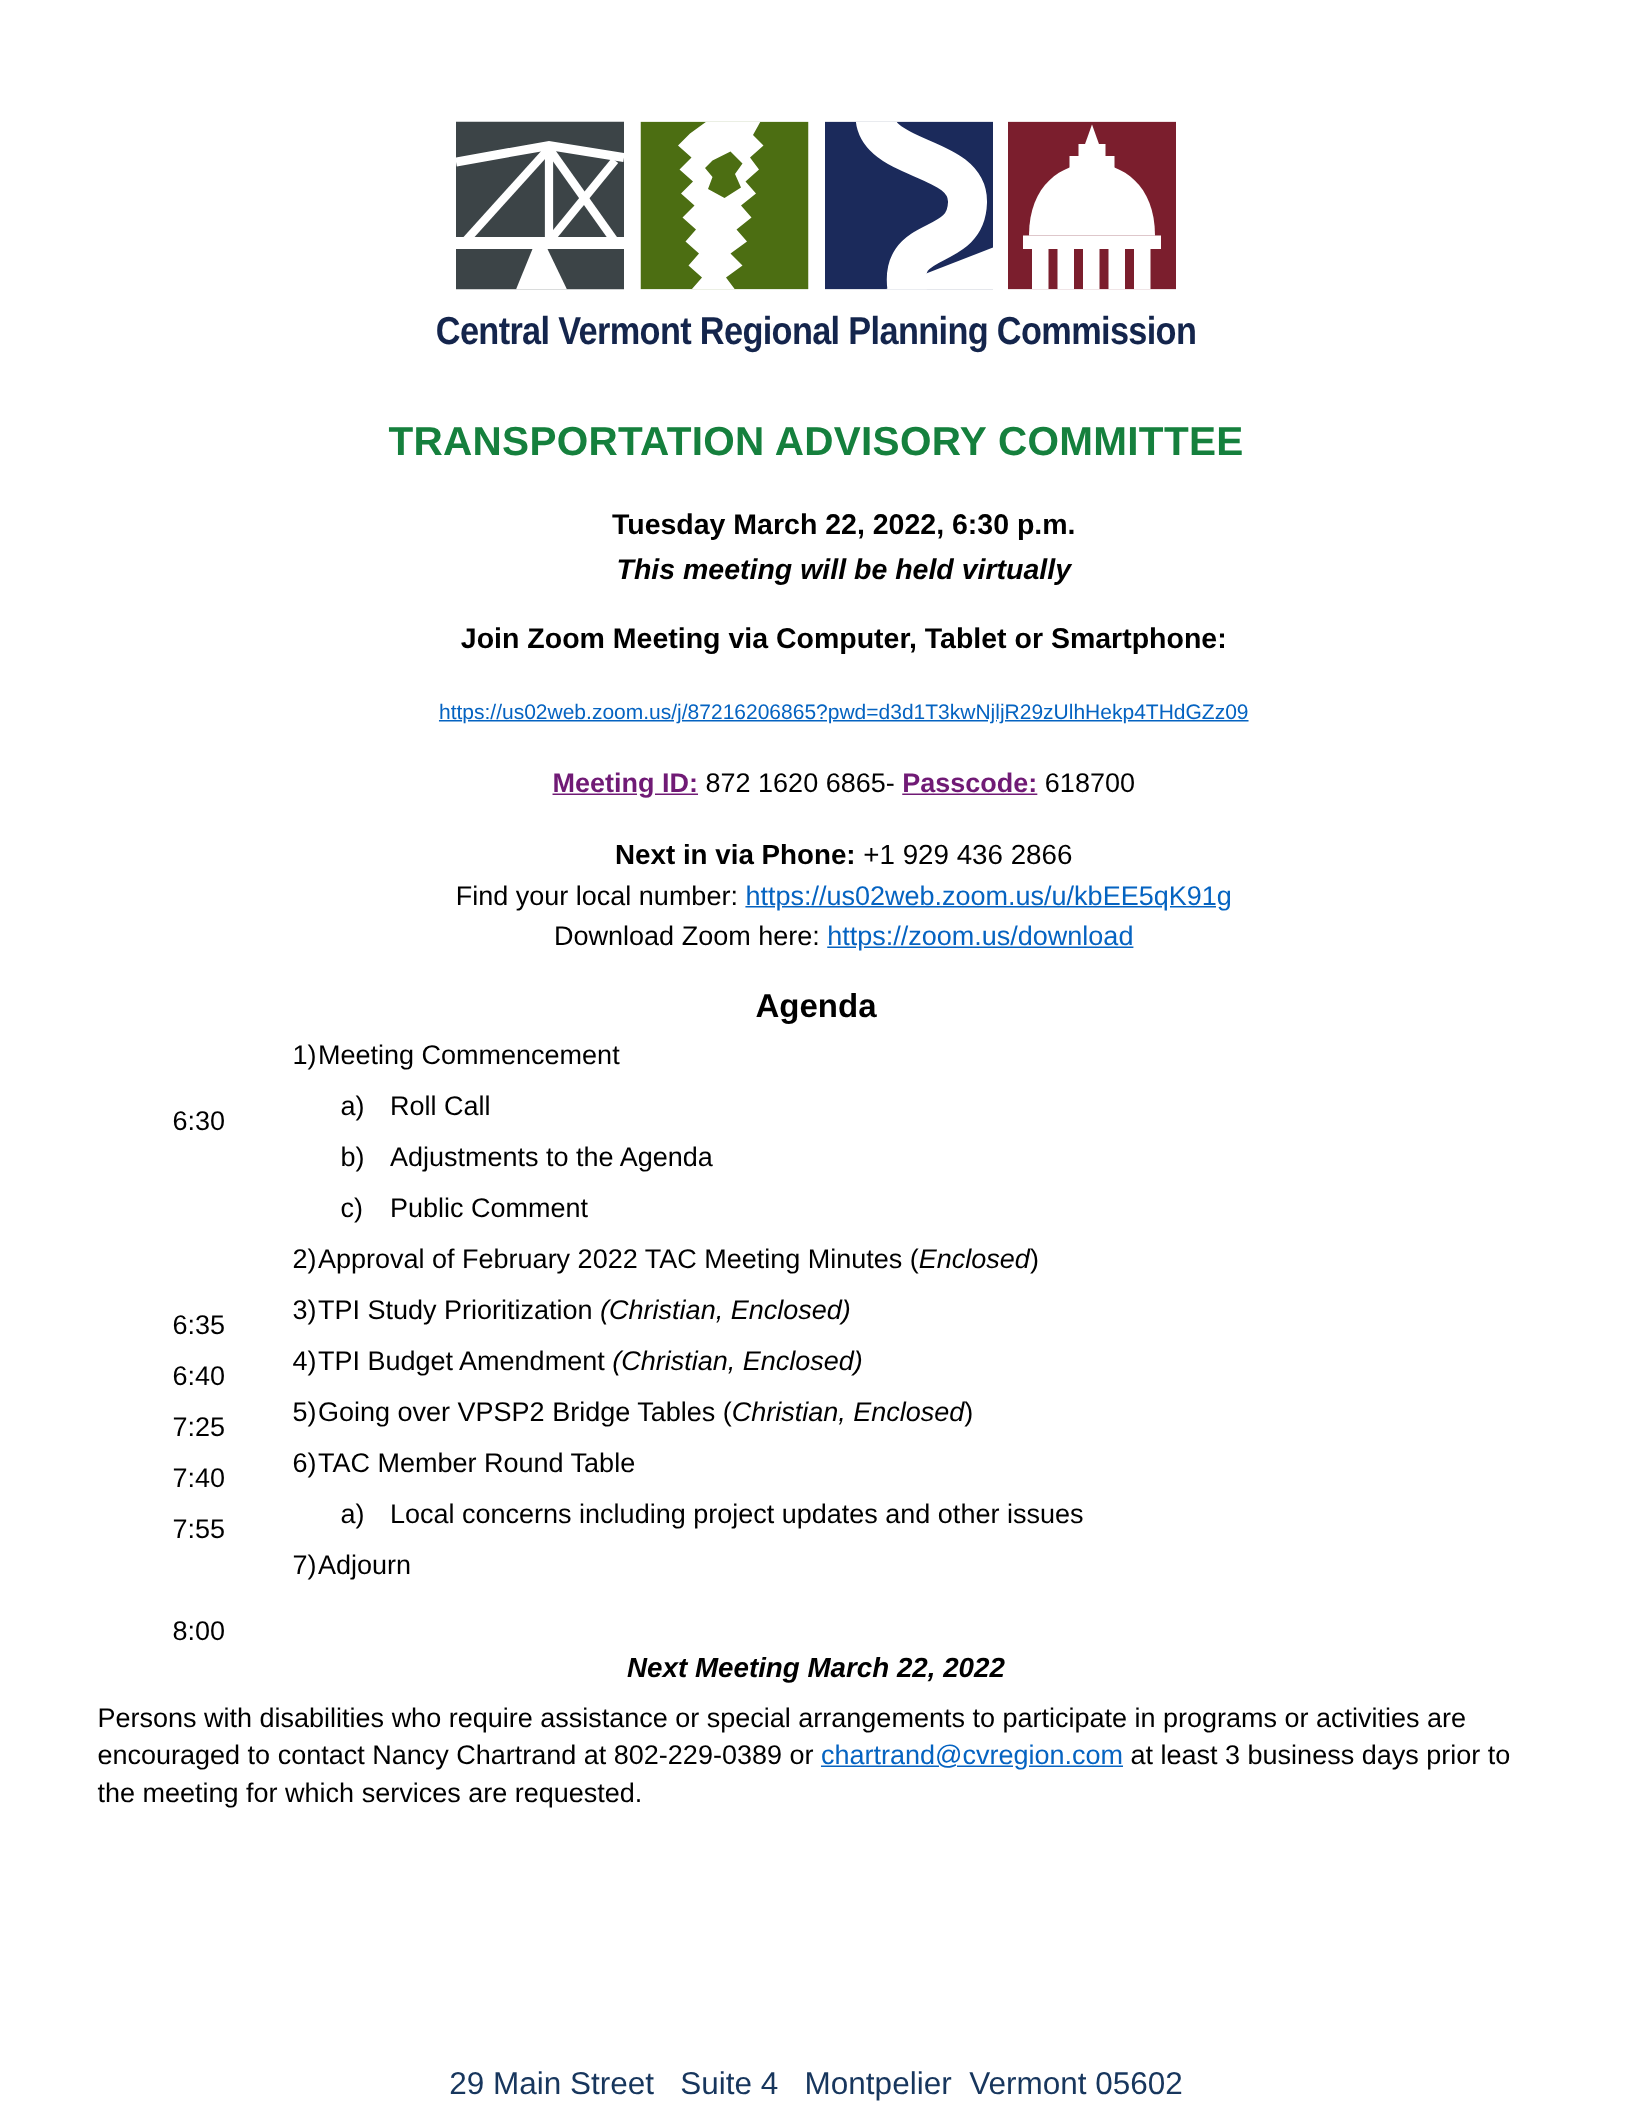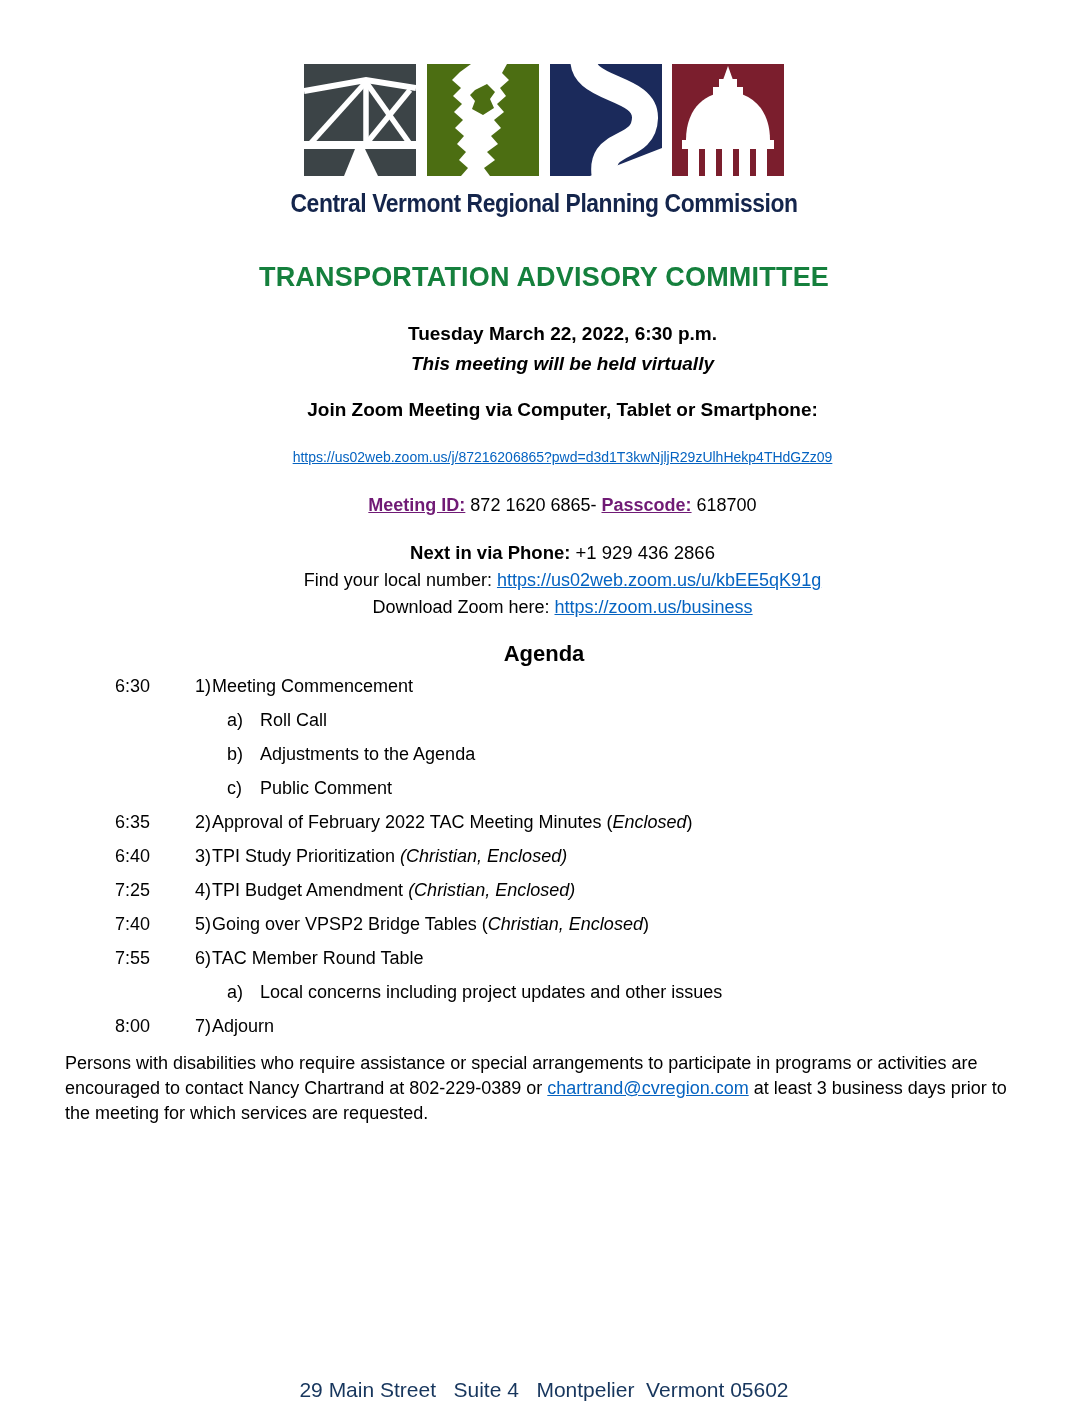--- a/index.html
+++ b/index.html
@@ -11,7 +11,7 @@
   .center { text-align:center;padding-left:37px; }
   .bold { font-weight:700; }
 
-  .logo-wrap { padding-top:64px; text-align:center; }
+  .logo-wrap { padding-top:81px; text-align:center; }
   .logo-svg { display:block; margin:0 auto; }
   .org-name {
     margin-top:12px; font-size:26px; font-weight:700; color:#14254C;

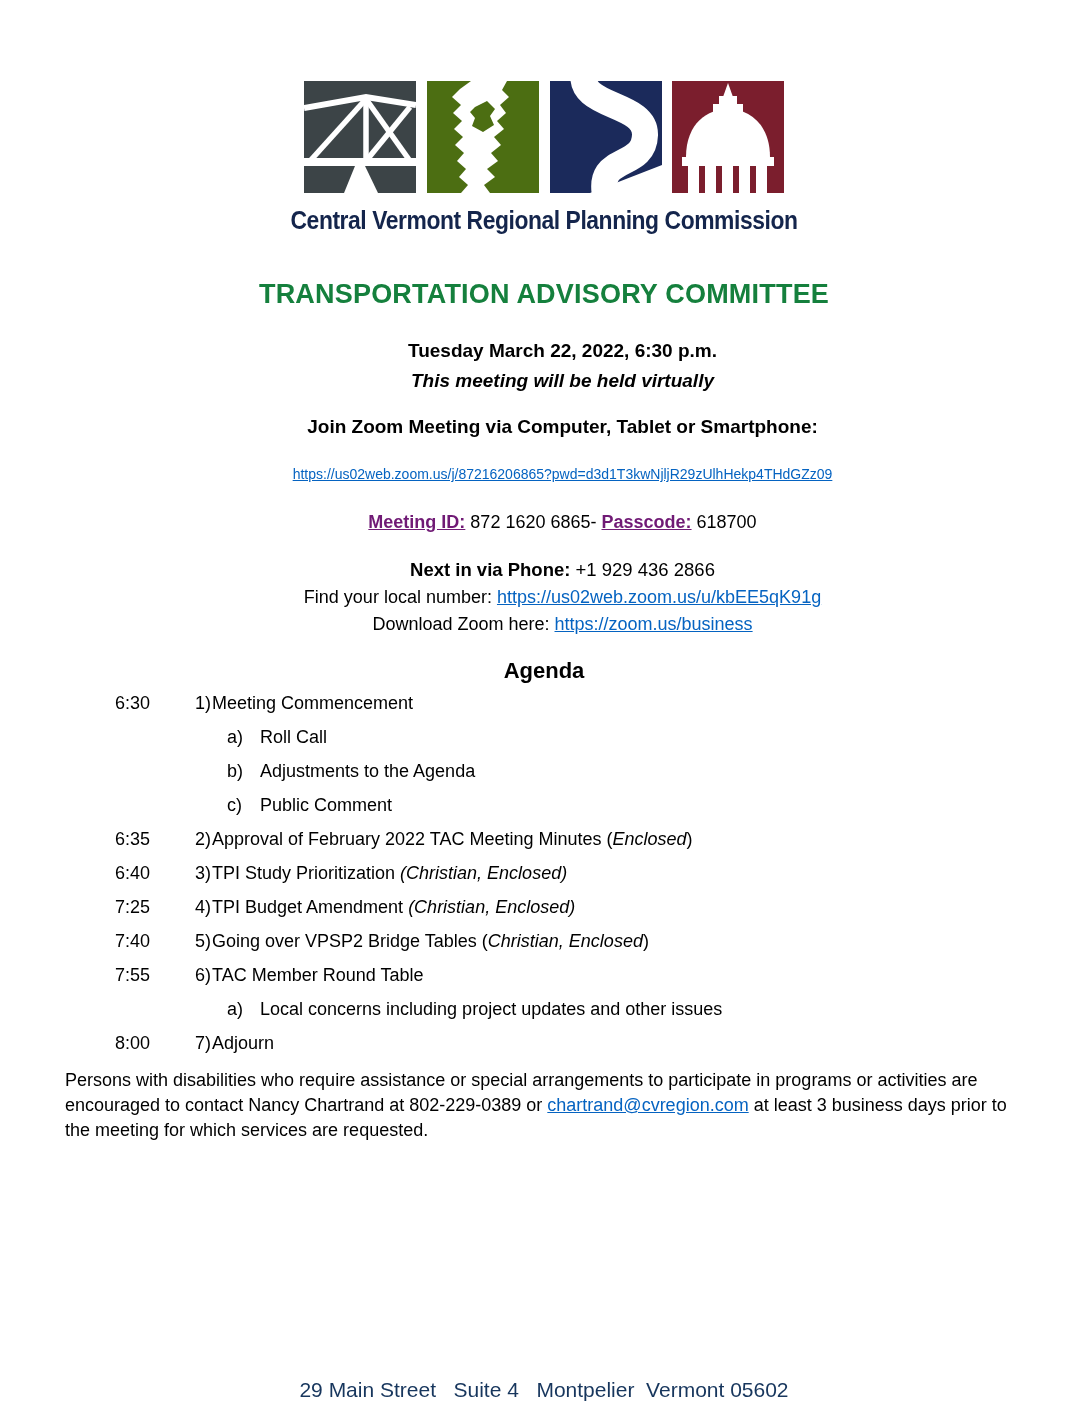--- a/index.html
+++ b/index.html
@@ -131,7 +131,7 @@
   </div>
   <div class="dl center">
     <span>Download Zoom here:</span>
-    <a class="link">https://zoom.us/business</a>
+    <a class="link">https://zoom.us/download</a>
   </div>
 
   <div class="agenda-head">Agenda</div>

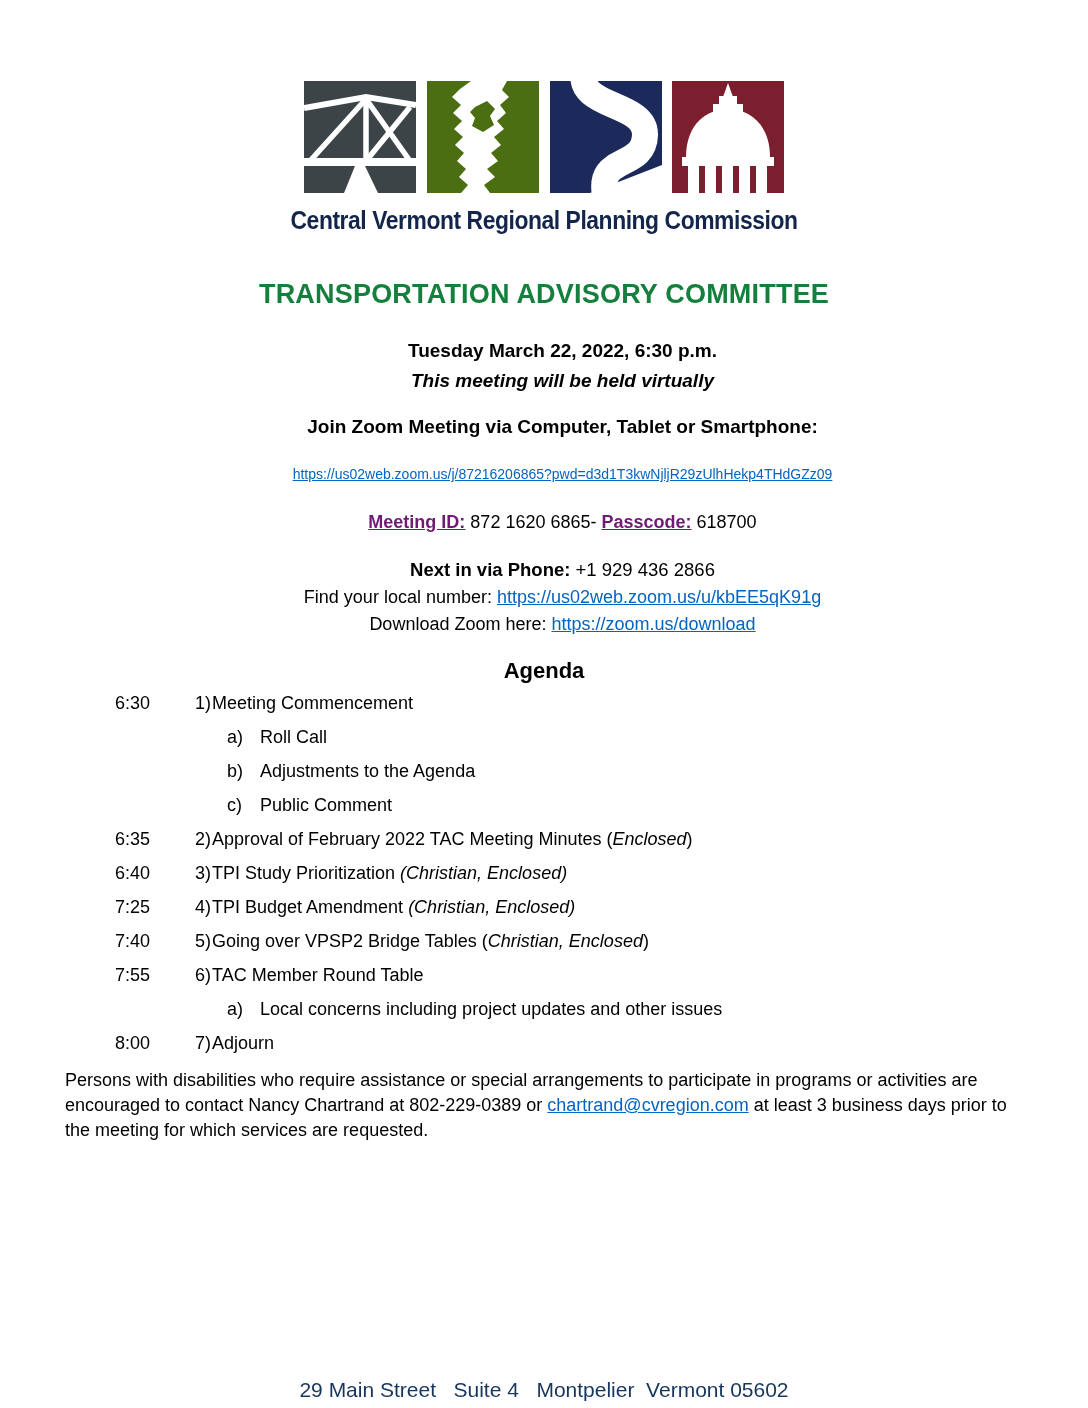--- a/index.html
+++ b/index.html
@@ -37,7 +37,7 @@
   .agenda-head { margin-top:20px; font-size:22px; font-weight:700; line-height:30px; text-align:center; }
   .agenda { margin-top:0; }
   .arow { position:relative; height:34px; font-size:18px; line-height:34px; }
-  .arow .t { position:absolute; left:115px; }
+  .arow .t { position:absolute; left:115px;margin-top:44px; }
   .arow.l1 .m { position:absolute; left:195px; }
   .arow.l1 .x { position:absolute; left:212px; white-space:nowrap; }
   .arow.l2 .m { position:absolute; left:227px; }

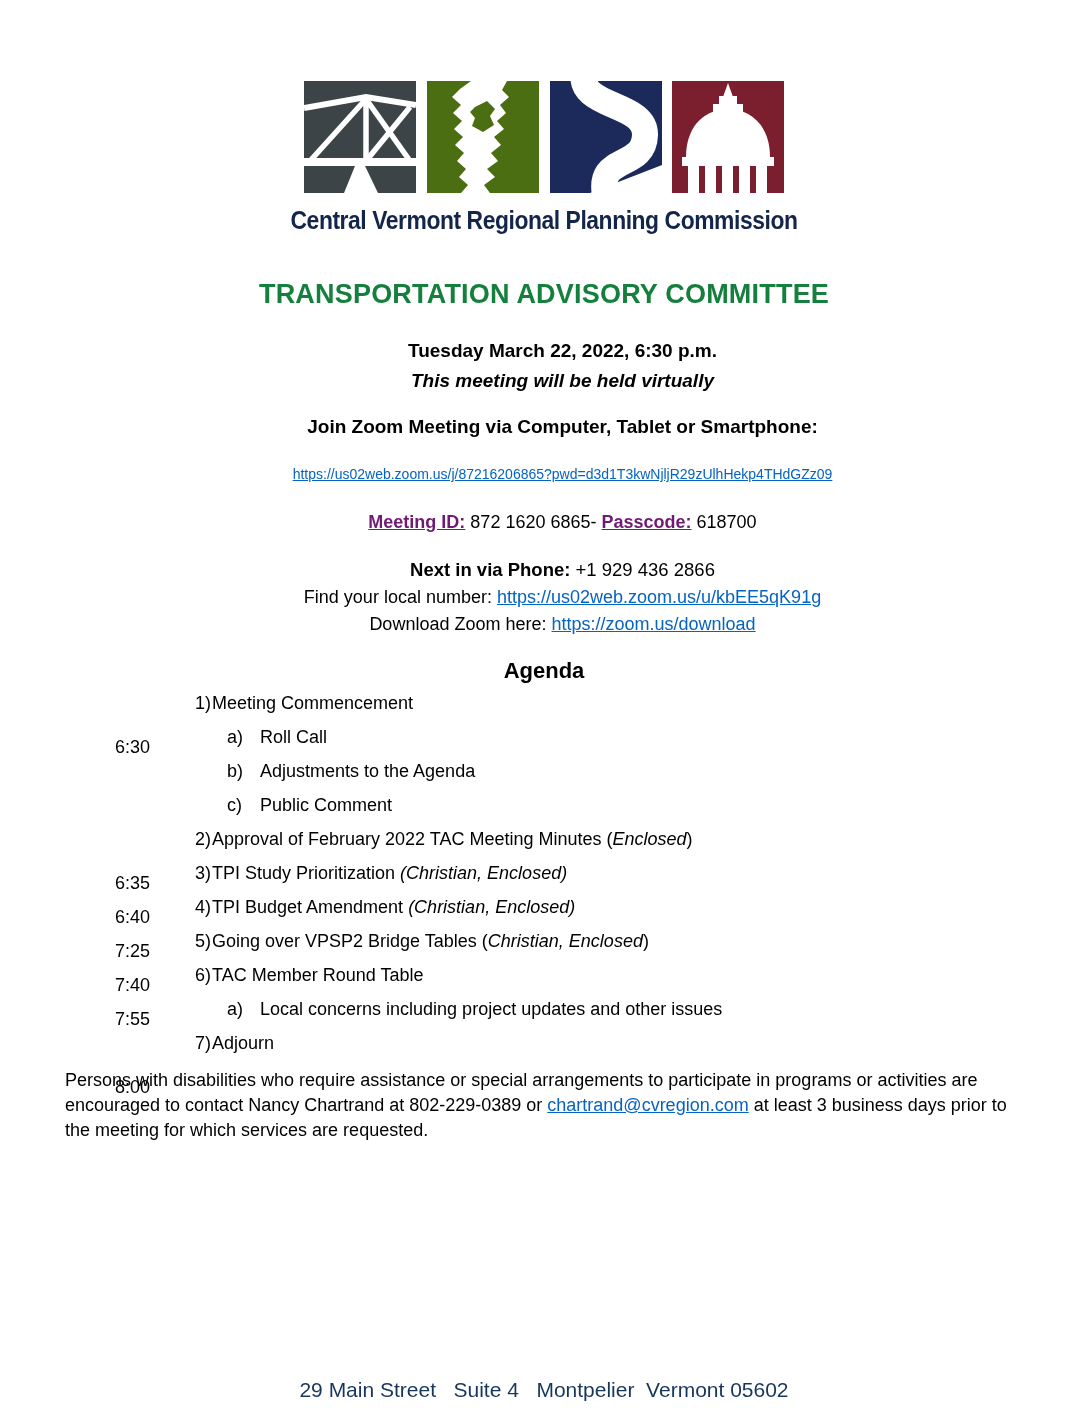--- a/index.html
+++ b/index.html
@@ -190,6 +190,7 @@
     </div>
   </div>
 
+  <div class="next">Next Meeting March 22, 2022</div>
   <p class="access"><span>Persons with disabilities who require assistance or special arrangements to participate in programs or activities are encouraged to contact Nancy Chartrand at 802-229-0389 or </span><a class="link">chartrand@cvregion.com</a><span> at least 3 business days prior to the meeting for which services are requested.</span></p>
 
   <div class="footer">

